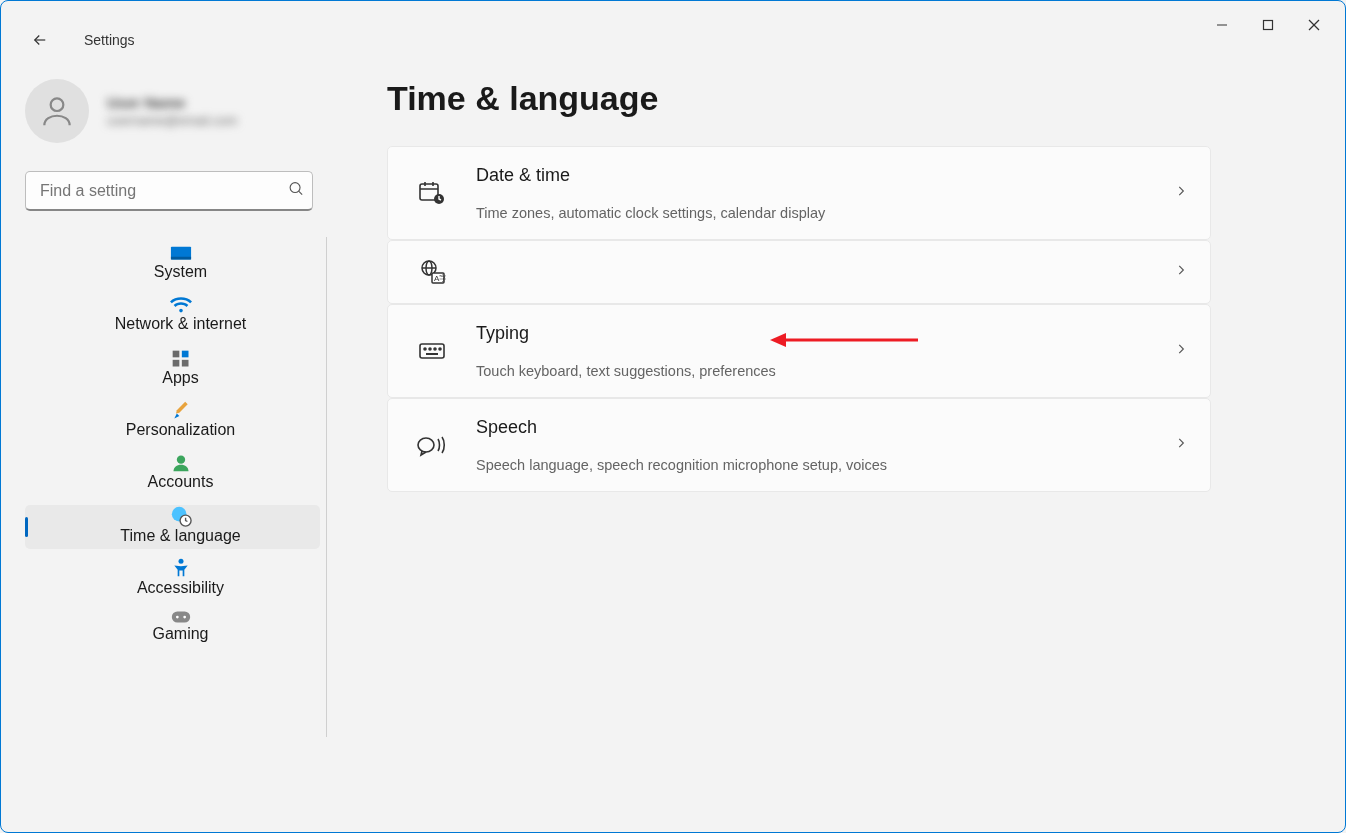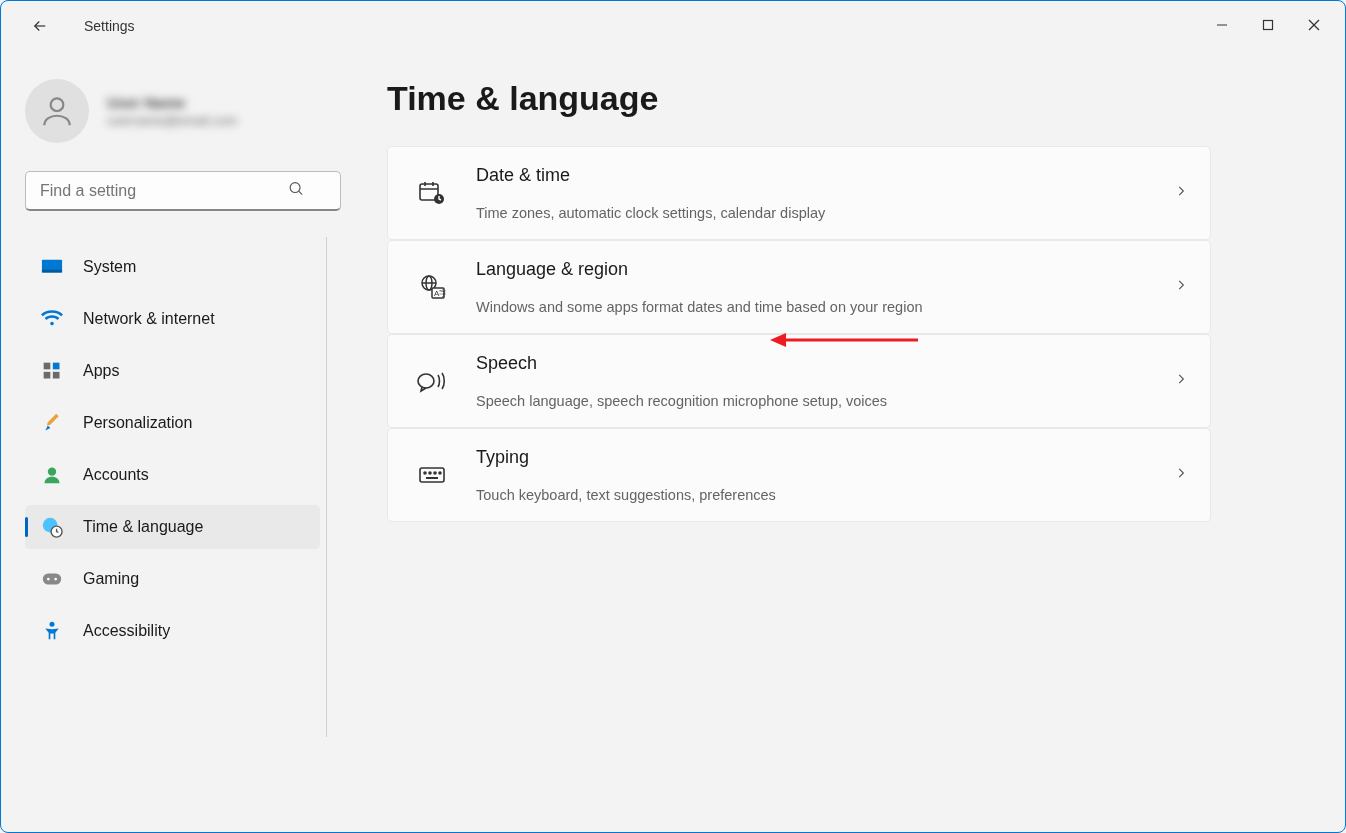--- a/index.html
+++ b/index.html
@@ -26,7 +26,7 @@
     align-items: center;
     position: absolute;
     left: 20px;
-    top: 2px;
+    top: 16px;
     gap: 24px;
   }
   .back-btn {

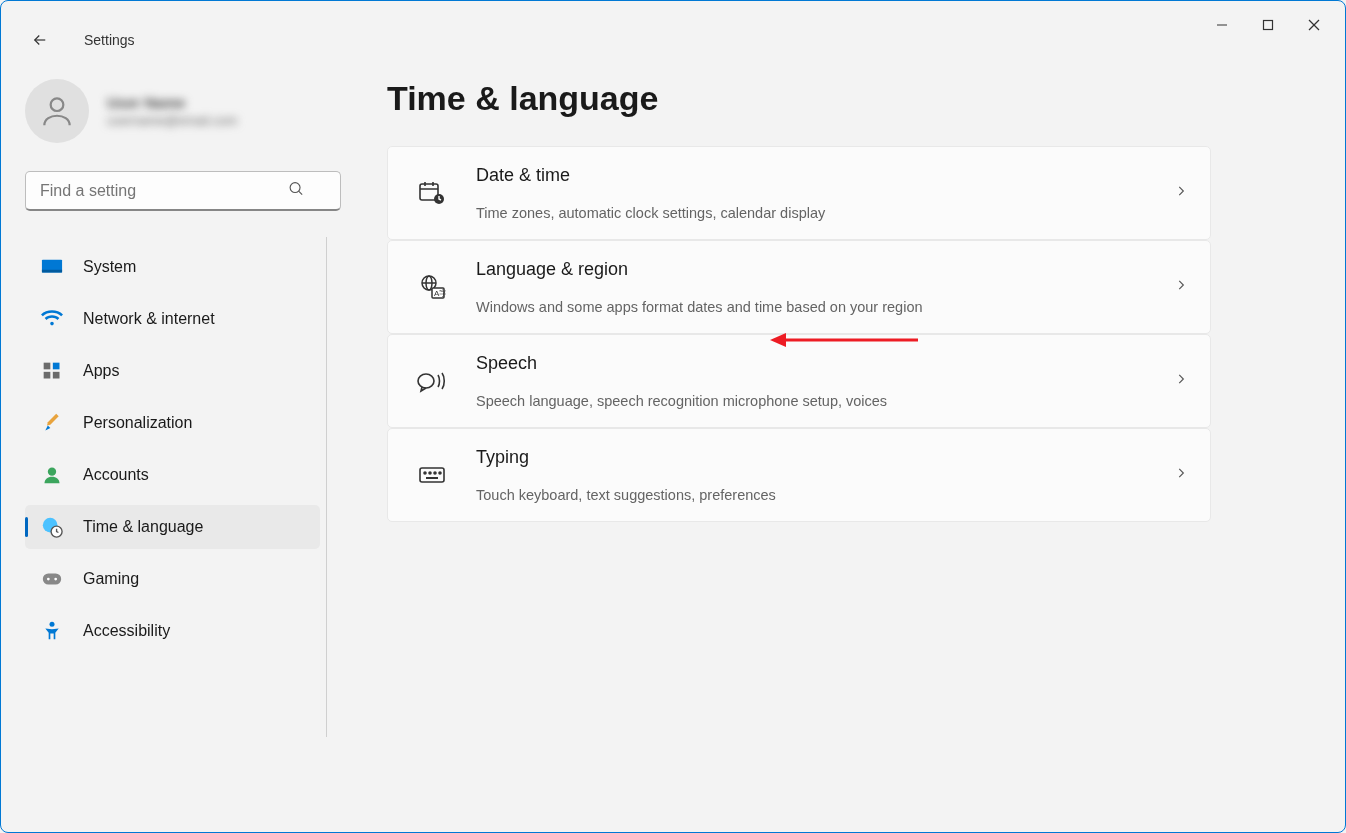--- a/index.html
+++ b/index.html
@@ -68,7 +68,7 @@
     position:relative; margin-bottom:26px;
   }
   .search {
-    width: 316px; height: 40px;
+    width: 288px; height: 40px;
     border: 1px solid #bdbdbd;
     border-bottom: 2px solid #868686;
     border-radius: 5px;

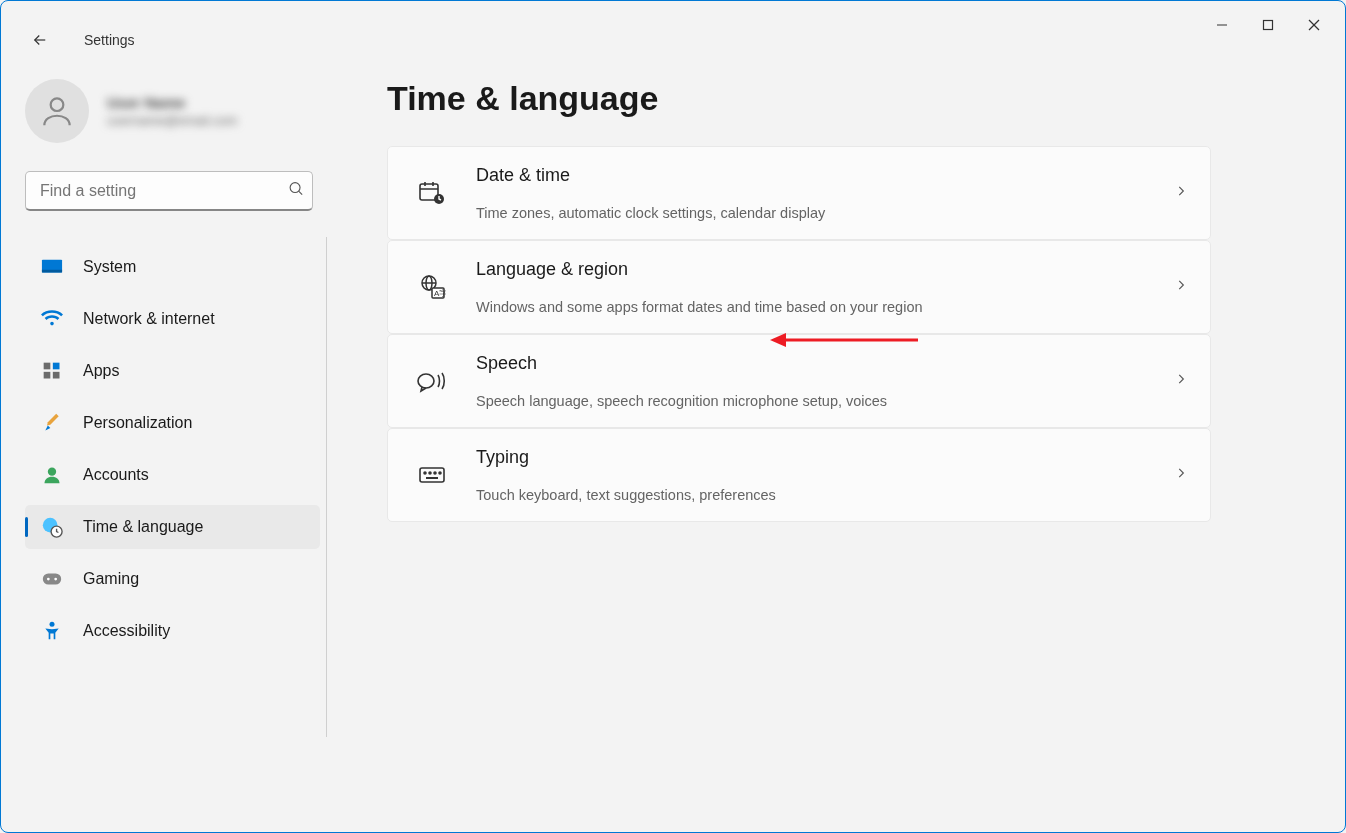--- a/index.html
+++ b/index.html
@@ -91,12 +91,12 @@
     display:flex; align-items:center;
     height: 44px;
     padding: 0 0 0 16px;
-    gap: 20px;
     font-size: 16px;
     border-radius: 5px;
     cursor:pointer;
     margin: 8px 0;
     position:relative;
+    flex-direction:column;
   }
   .nav-item.active{ background:#e9e9e9;}
   .nav-item.active::before{

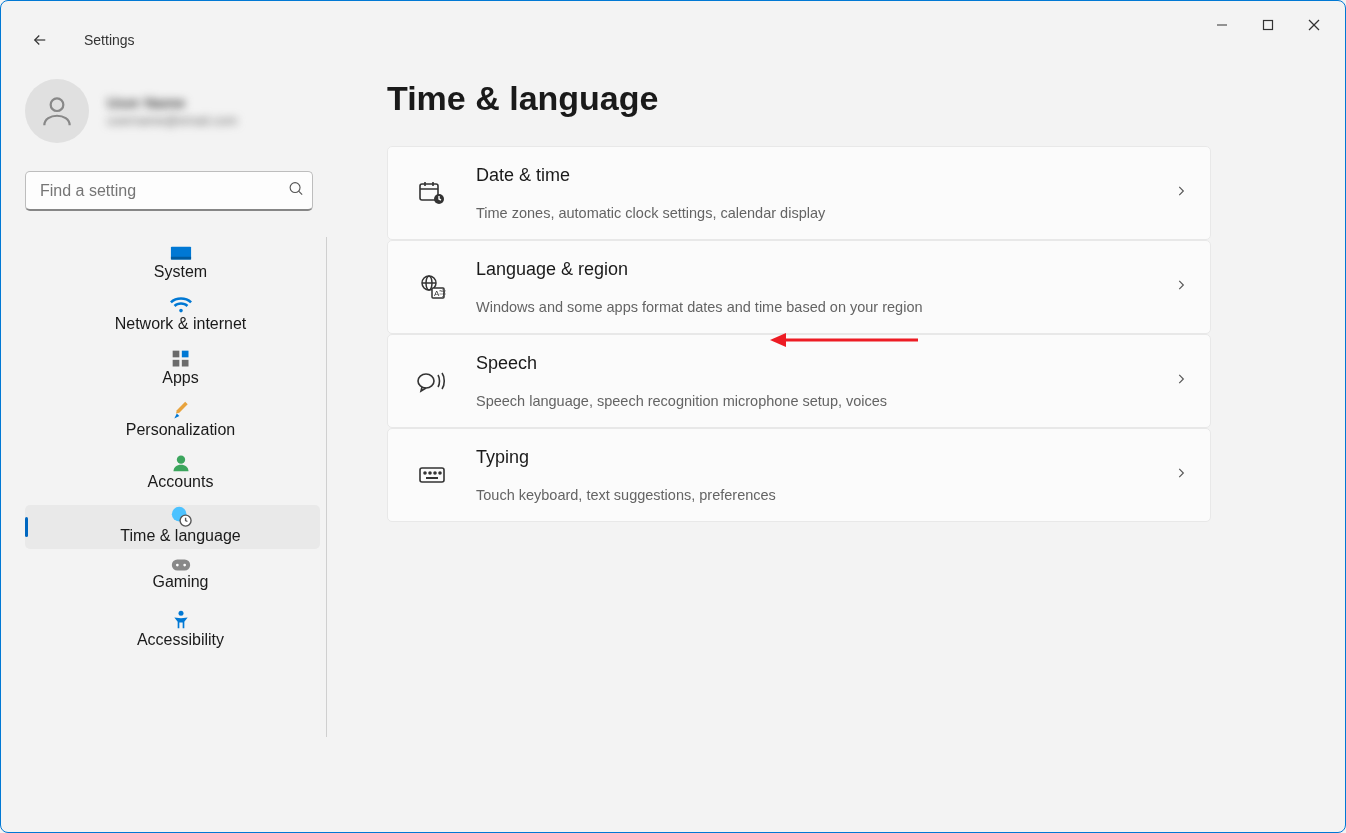--- a/index.html
+++ b/index.html
@@ -298,10 +298,6 @@
               <text x="16" y="22" font-size="8" fill="#333" stroke="none">A字</text>
             </svg>
         </span>
-        <div class="card-body">
-          <div class="ct">Language &amp; region</div>
-          <div class="cd">Windows and some apps format dates and time based on your region</div>
-        </div>
         <span class="chev"><svg width="14" height="14" viewBox="0 0 24 24" fill="none" stroke="#555" stroke-width="2">
               <path d="M9 5l7 7-7 7"></path>
             </svg></span>

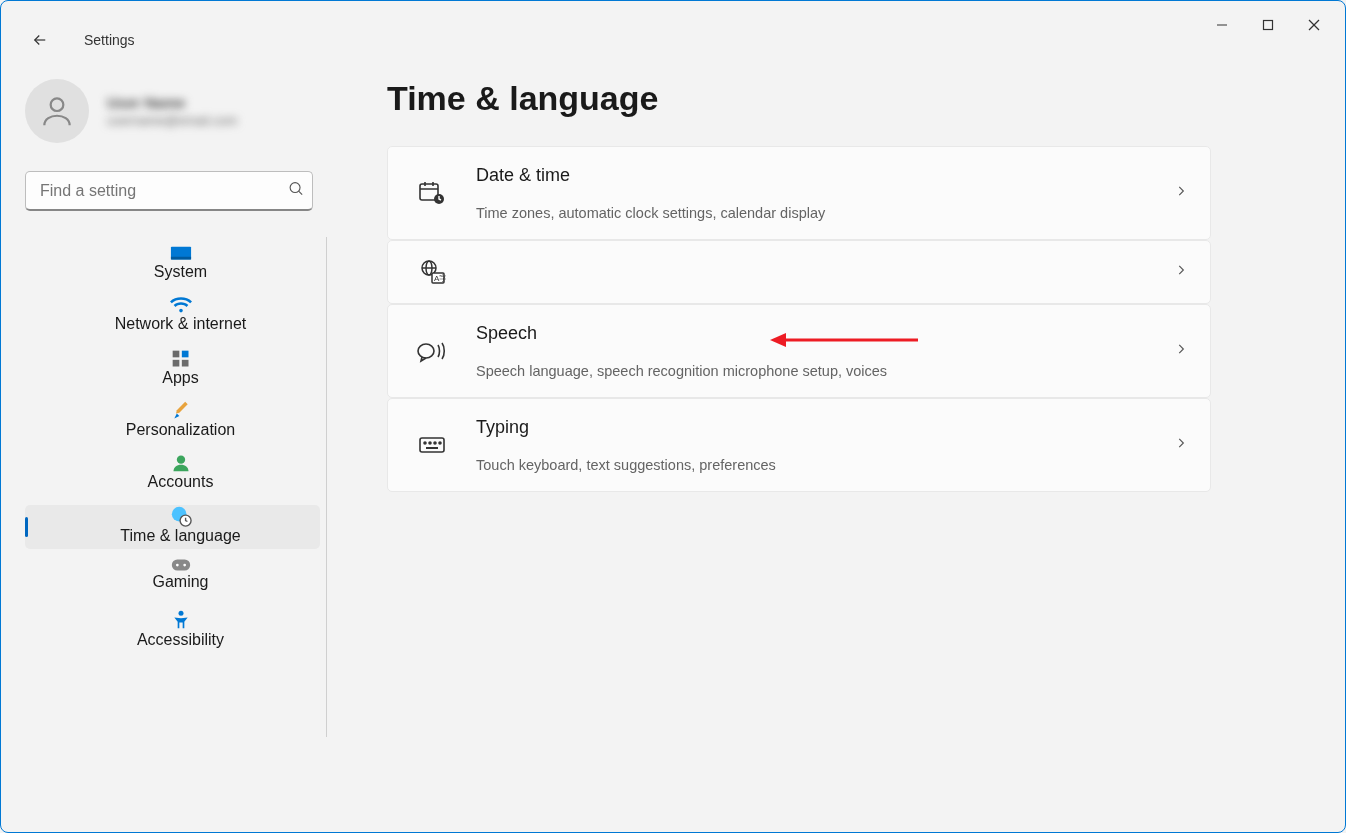--- a/index.html
+++ b/index.html
@@ -305,6 +305,26 @@
 
       <div class="card">
         <span class="card-icon">
+          <svg width="28" height="20" viewBox="0 0 28 20" fill="none" stroke="#333" stroke-width="1.6">
+              <rect x="2" y="3" width="24" height="14" rx="2"></rect>
+              <circle cx="7" cy="8" r="1" fill="#333"></circle>
+              <circle cx="12" cy="8" r="1" fill="#333"></circle>
+              <circle cx="17" cy="8" r="1" fill="#333"></circle>
+              <circle cx="22" cy="8" r="1" fill="#333"></circle>
+              <line x1="8" y1="13" x2="20" y2="13" stroke-width="2"></line>
+            </svg>
+        </span>
+        <div class="card-body">
+          <div class="ct">Typing</div>
+          <div class="cd">Touch keyboard, text suggestions, preferences</div>
+        </div>
+        <span class="chev"><svg width="14" height="14" viewBox="0 0 24 24" fill="none" stroke="#555" stroke-width="2">
+              <path d="M9 5l7 7-7 7"></path>
+            </svg></span>
+      </div>
+
+      <div class="card">
+        <span class="card-icon">
           <svg width="30" height="24" viewBox="0 0 30 24" fill="none" stroke="#333" stroke-width="1.6">
               <ellipse cx="10" cy="12" rx="8" ry="7"></ellipse>
               <path d="M6 18l-1 4 5-3"></path>
@@ -320,26 +340,6 @@
               <path d="M9 5l7 7-7 7"></path>
             </svg></span>
       </div>
-
-      <div class="card">
-        <span class="card-icon">
-          <svg width="28" height="20" viewBox="0 0 28 20" fill="none" stroke="#333" stroke-width="1.6">
-              <rect x="2" y="3" width="24" height="14" rx="2"></rect>
-              <circle cx="7" cy="8" r="1" fill="#333"></circle>
-              <circle cx="12" cy="8" r="1" fill="#333"></circle>
-              <circle cx="17" cy="8" r="1" fill="#333"></circle>
-              <circle cx="22" cy="8" r="1" fill="#333"></circle>
-              <line x1="8" y1="13" x2="20" y2="13" stroke-width="2"></line>
-            </svg>
-        </span>
-        <div class="card-body">
-          <div class="ct">Typing</div>
-          <div class="cd">Touch keyboard, text suggestions, preferences</div>
-        </div>
-        <span class="chev"><svg width="14" height="14" viewBox="0 0 24 24" fill="none" stroke="#555" stroke-width="2">
-              <path d="M9 5l7 7-7 7"></path>
-            </svg></span>
-      </div>
     </div>
   </main>
 </div>

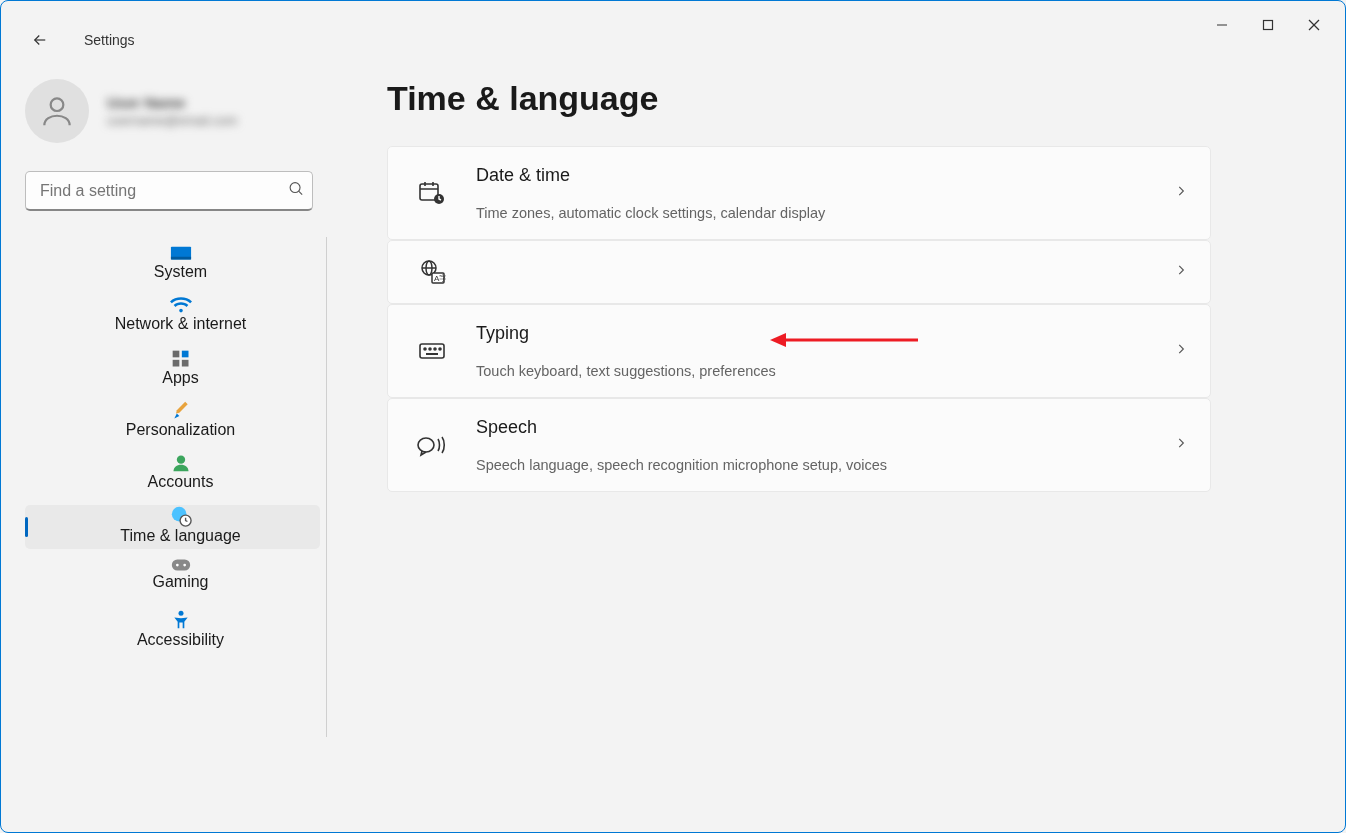--- a/index.html
+++ b/index.html
@@ -245,6 +245,15 @@
       </div>
       <div class="nav-item">
         <span class="nav-icon">
+            <svg width="20" height="22" viewBox="0 0 24 24" fill="#0078d4">
+              <circle cx="12" cy="4" r="3"></circle>
+              <path d="M4 9l8 1 8-1-4 5v8h-2v-7h-4v7H8v-8L4 9z"></path>
+            </svg>
+          </span>
+        <span>Accessibility</span>
+      </div>
+      <div class="nav-item">
+        <span class="nav-icon">
             <svg width="22" height="16" viewBox="0 0 24 16" fill="#888">
               <rect x="2" y="2" width="20" height="12" rx="6"></rect>
               <circle cx="8" cy="8" r="1.5" fill="#fff"></circle>
@@ -252,15 +261,6 @@
             </svg>
           </span>
         <span>Gaming</span>
-      </div>
-      <div class="nav-item">
-        <span class="nav-icon">
-            <svg width="20" height="22" viewBox="0 0 24 24" fill="#0078d4">
-              <circle cx="12" cy="4" r="3"></circle>
-              <path d="M4 9l8 1 8-1-4 5v8h-2v-7h-4v7H8v-8L4 9z"></path>
-            </svg>
-          </span>
-        <span>Accessibility</span>
       </div>
     </nav>
   </aside>

